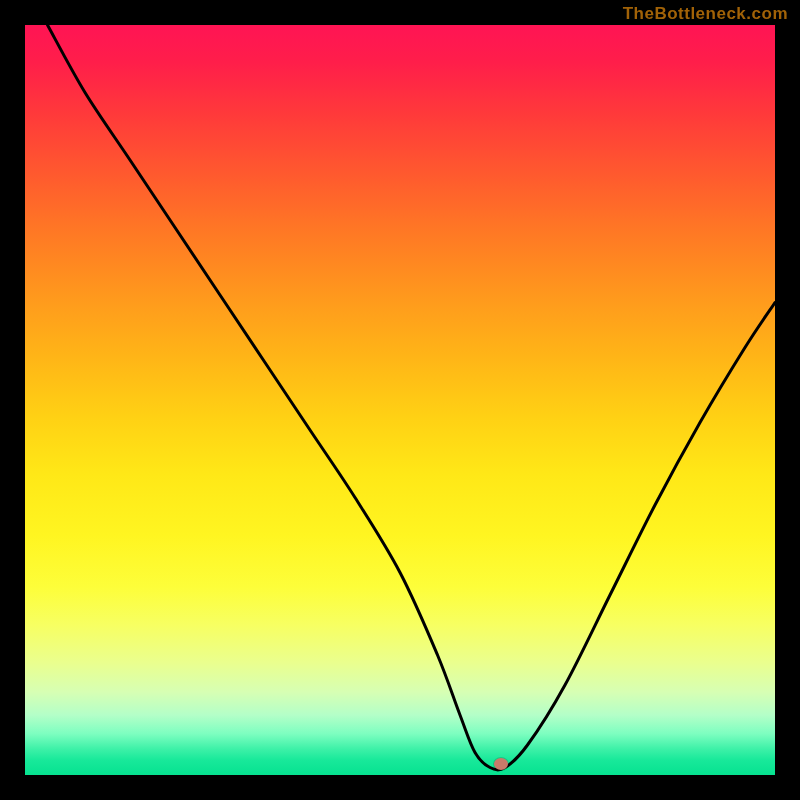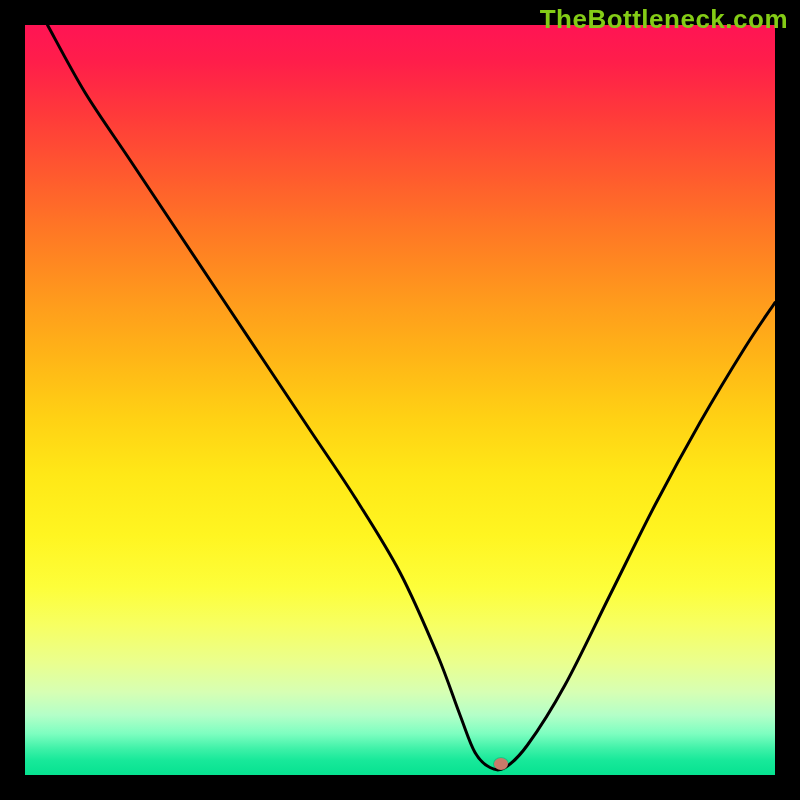--- a/index.html
+++ b/index.html
@@ -20,8 +20,8 @@
     position: absolute;
     top: 4px;
     right: 12px;
-    color: #84cc16;
-    font-size: 26px;
+    color: #a16207;
+    font-size: 17px;
     font-weight: bold;
     letter-spacing: 0.5px;
     z-index: 5;

